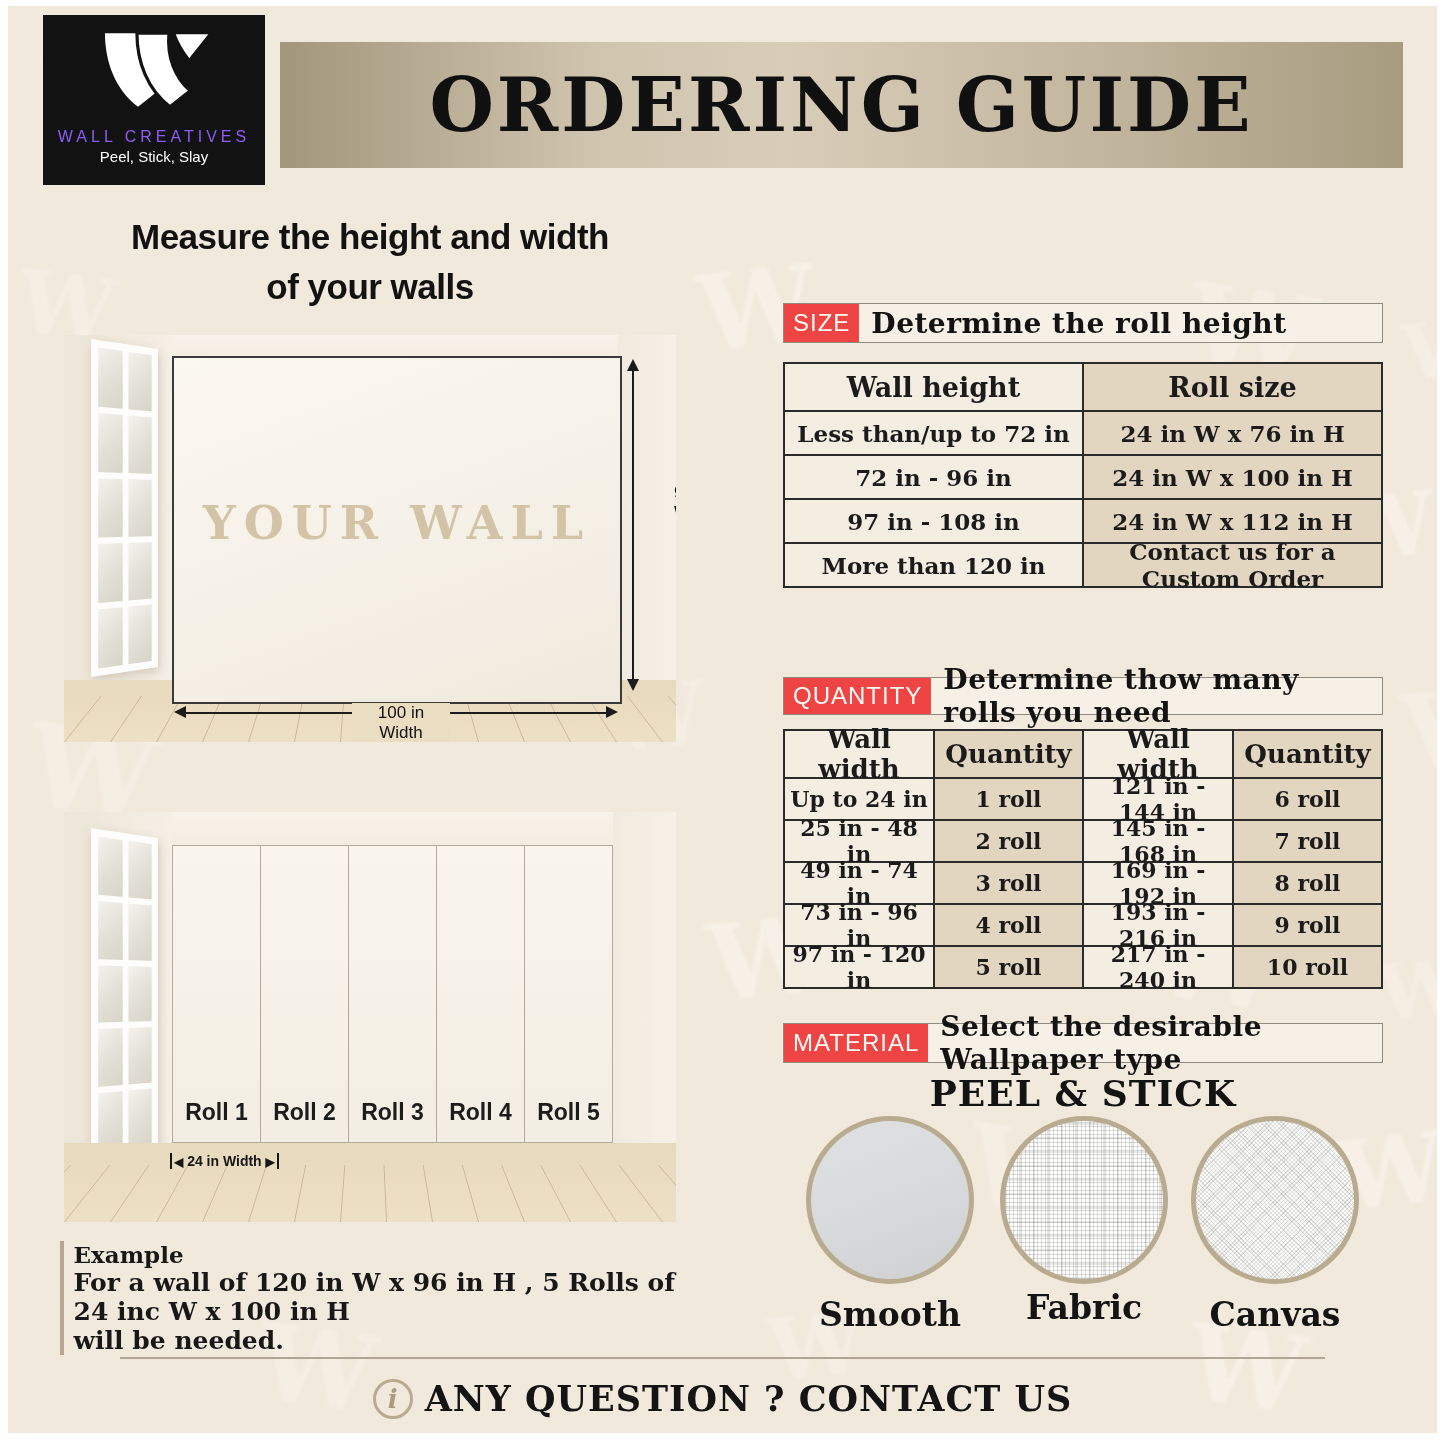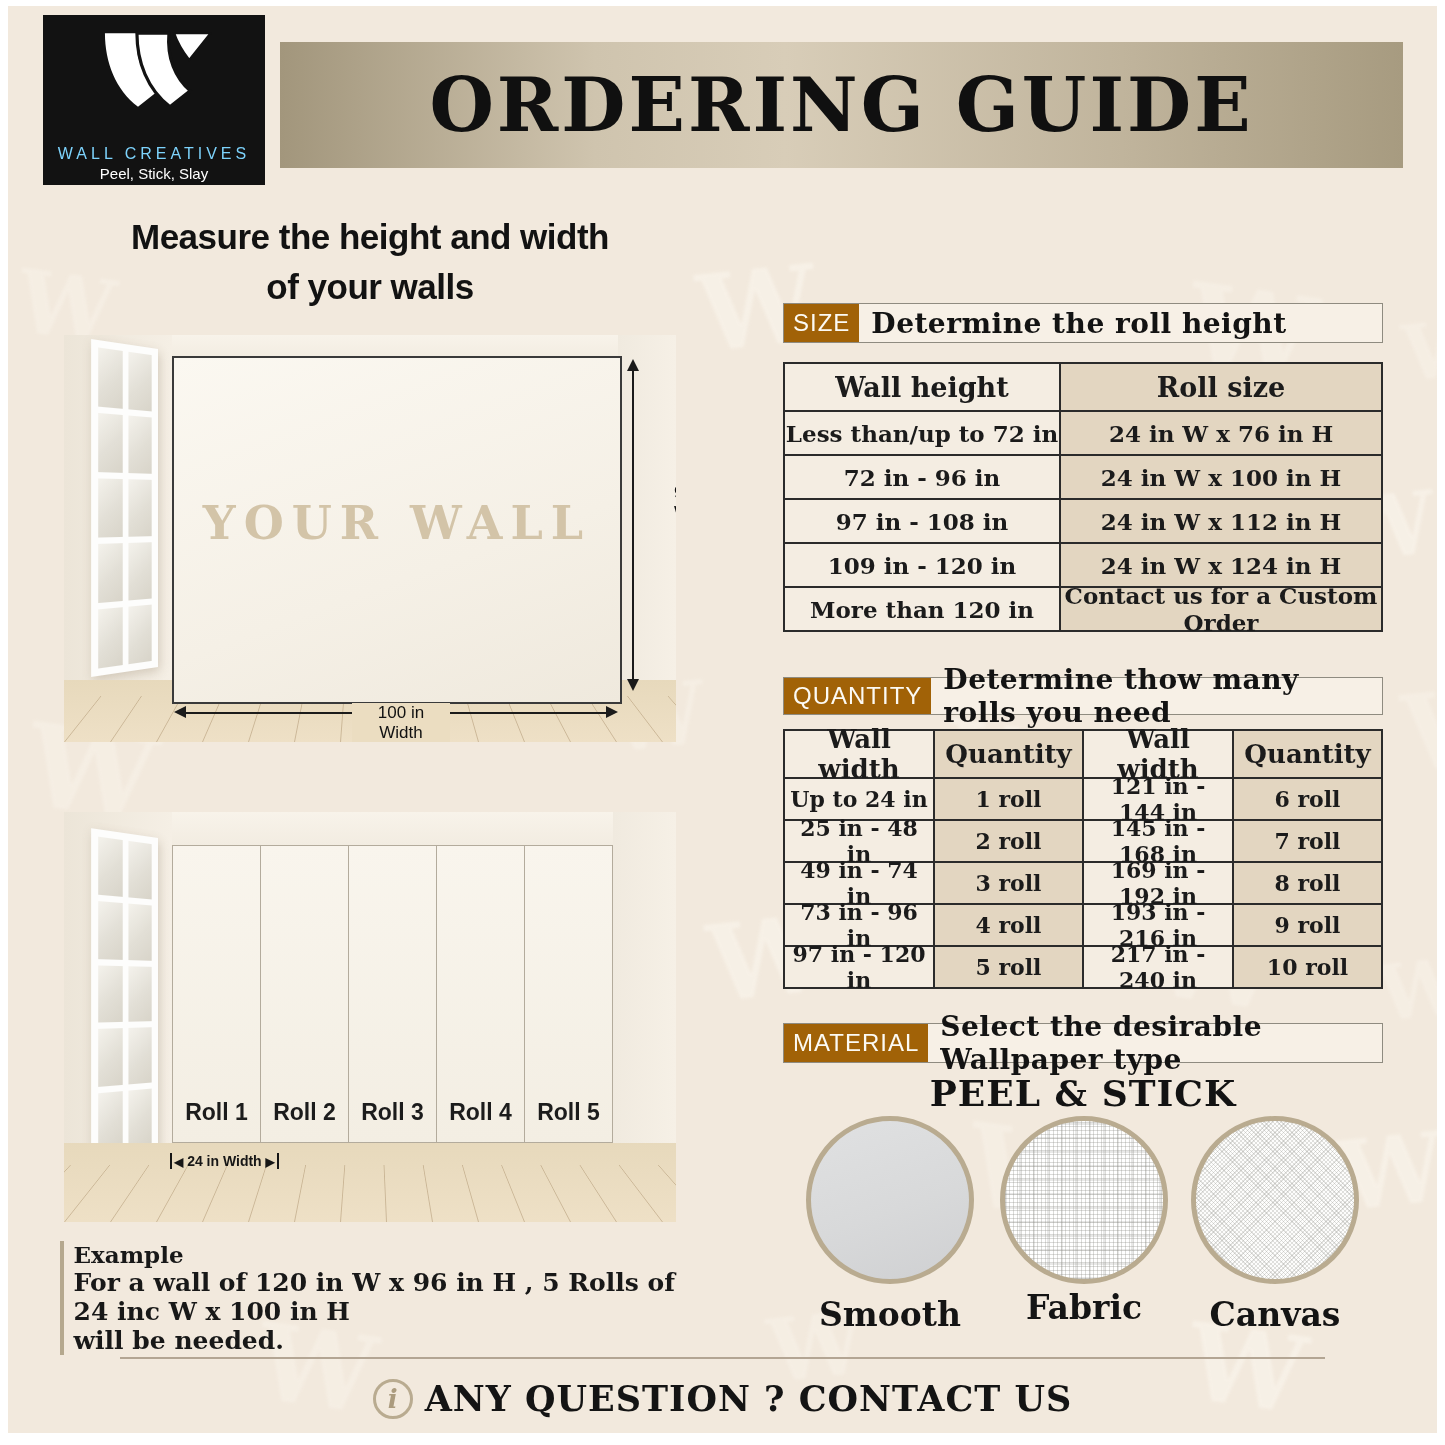--- a/index.html
+++ b/index.html
@@ -15,7 +15,7 @@
   .logo-box{position:absolute;left:43px;top:15px;width:222px;height:170px;background:#121212;
             display:flex;flex-direction:column;align-items:center;justify-content:flex-start;}
   .logo-mark{margin-top:14px;width:150px;height:96px;}
-  .logo-name{color:#7dd3fc;font-size:16px;letter-spacing:4px;margin-top:20px;white-space:nowrap;}
+  .logo-name{color:#8b5cf6;font-size:16px;letter-spacing:4px;margin-top:3px;white-space:nowrap;}
   .logo-tag{color:#fff;font-size:15px;margin-top:2px;white-space:nowrap;}
   .banner{position:absolute;left:280px;top:42px;width:1123px;height:126px;
           background:linear-gradient(90deg,#a2967c 0%,#cfc4ae 28%,#d8cdb8 45%,#c0b49c 75%,#a79b80 100%);

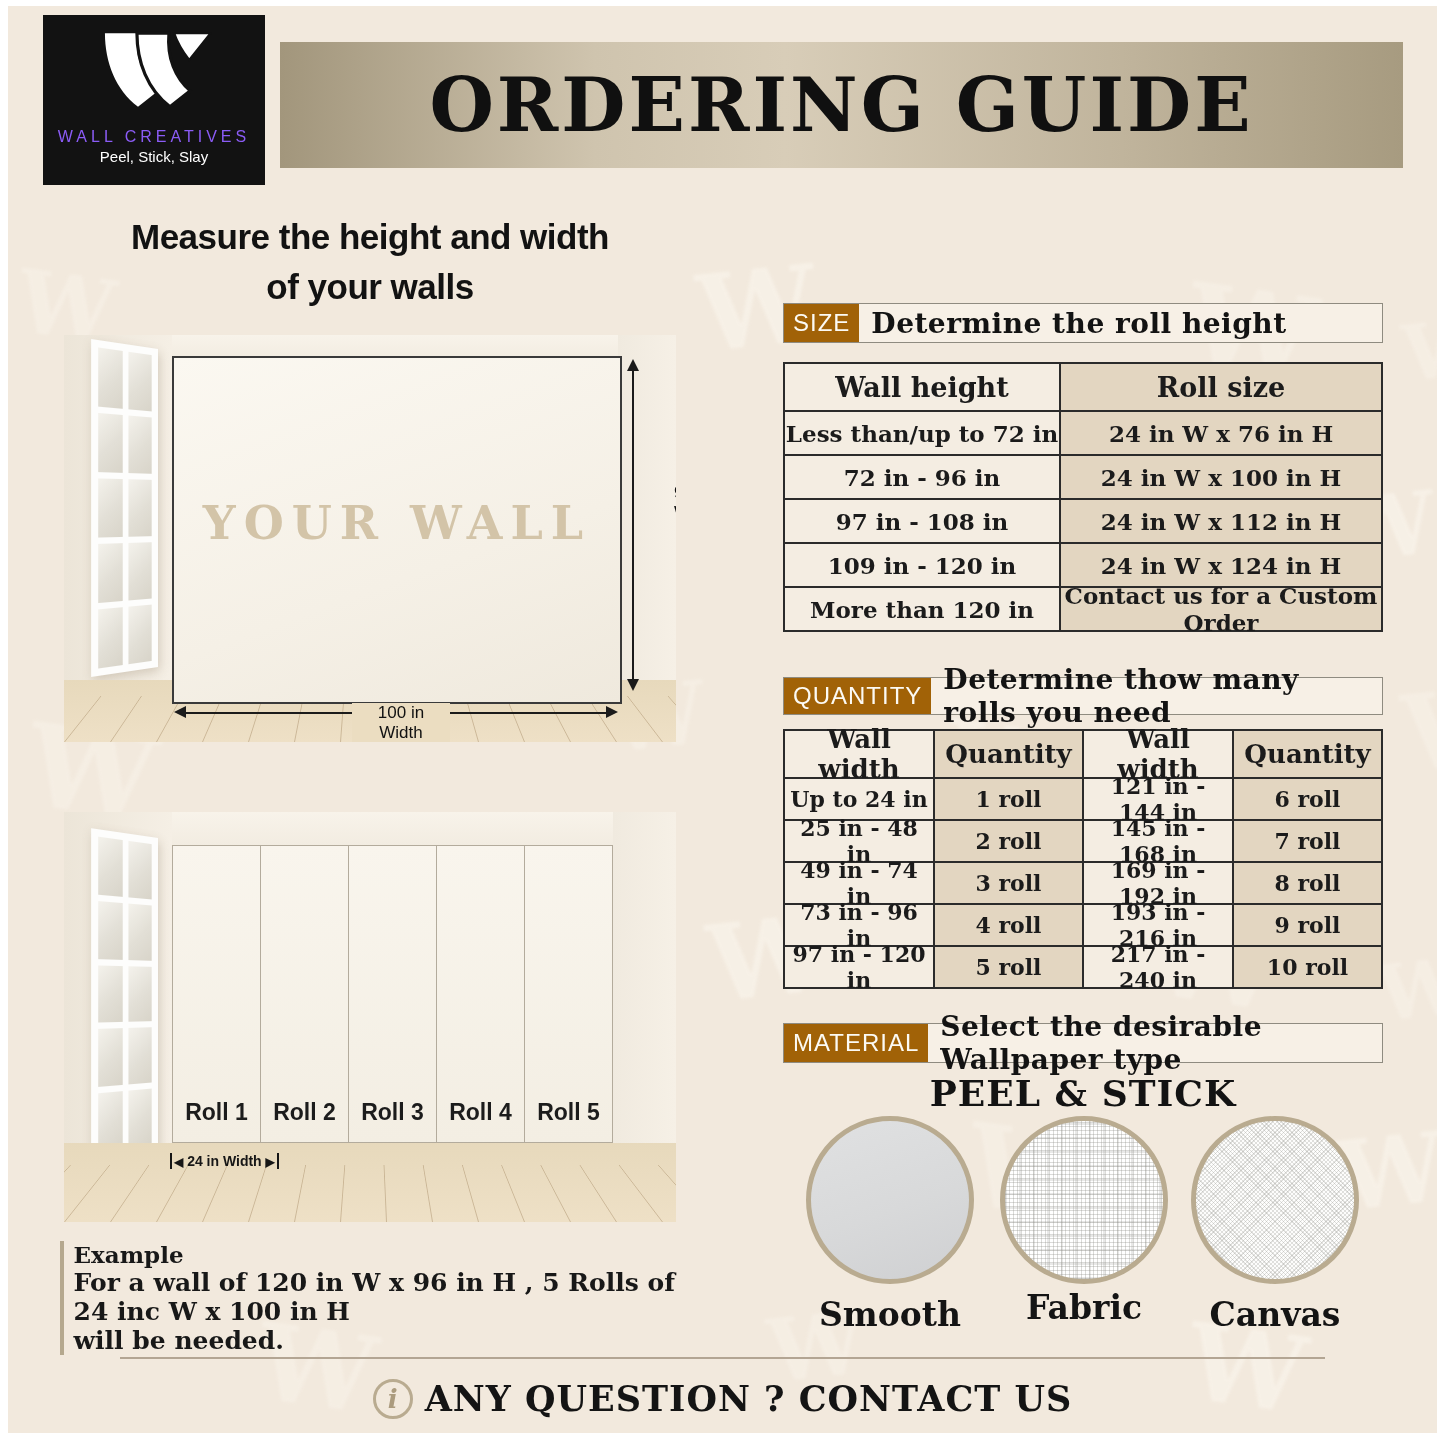--- a/index.html
+++ b/index.html
@@ -82,7 +82,7 @@
   
   .secbar{position:absolute;left:783px;width:600px;border:1px solid #8f8b80;background:#f7f0e6;
           display:flex;align-items:stretch;box-sizing:border-box;}
-  .secbar .tag{background:#a16207;color:#fcfaf4;font-size:24px;display:flex;align-items:center;
+  .secbar .tag{background:#ef4444;color:#fcfaf4;font-size:24px;display:flex;align-items:center;
                justify-content:center;padding:0 9px;letter-spacing:1px;}
   .secbar .sectitle{font-family:"DejaVu Serif",serif;font-weight:bold;font-size:28px;color:#131313;
                     display:flex;align-items:center;padding-left:12px;letter-spacing:0.5px;}

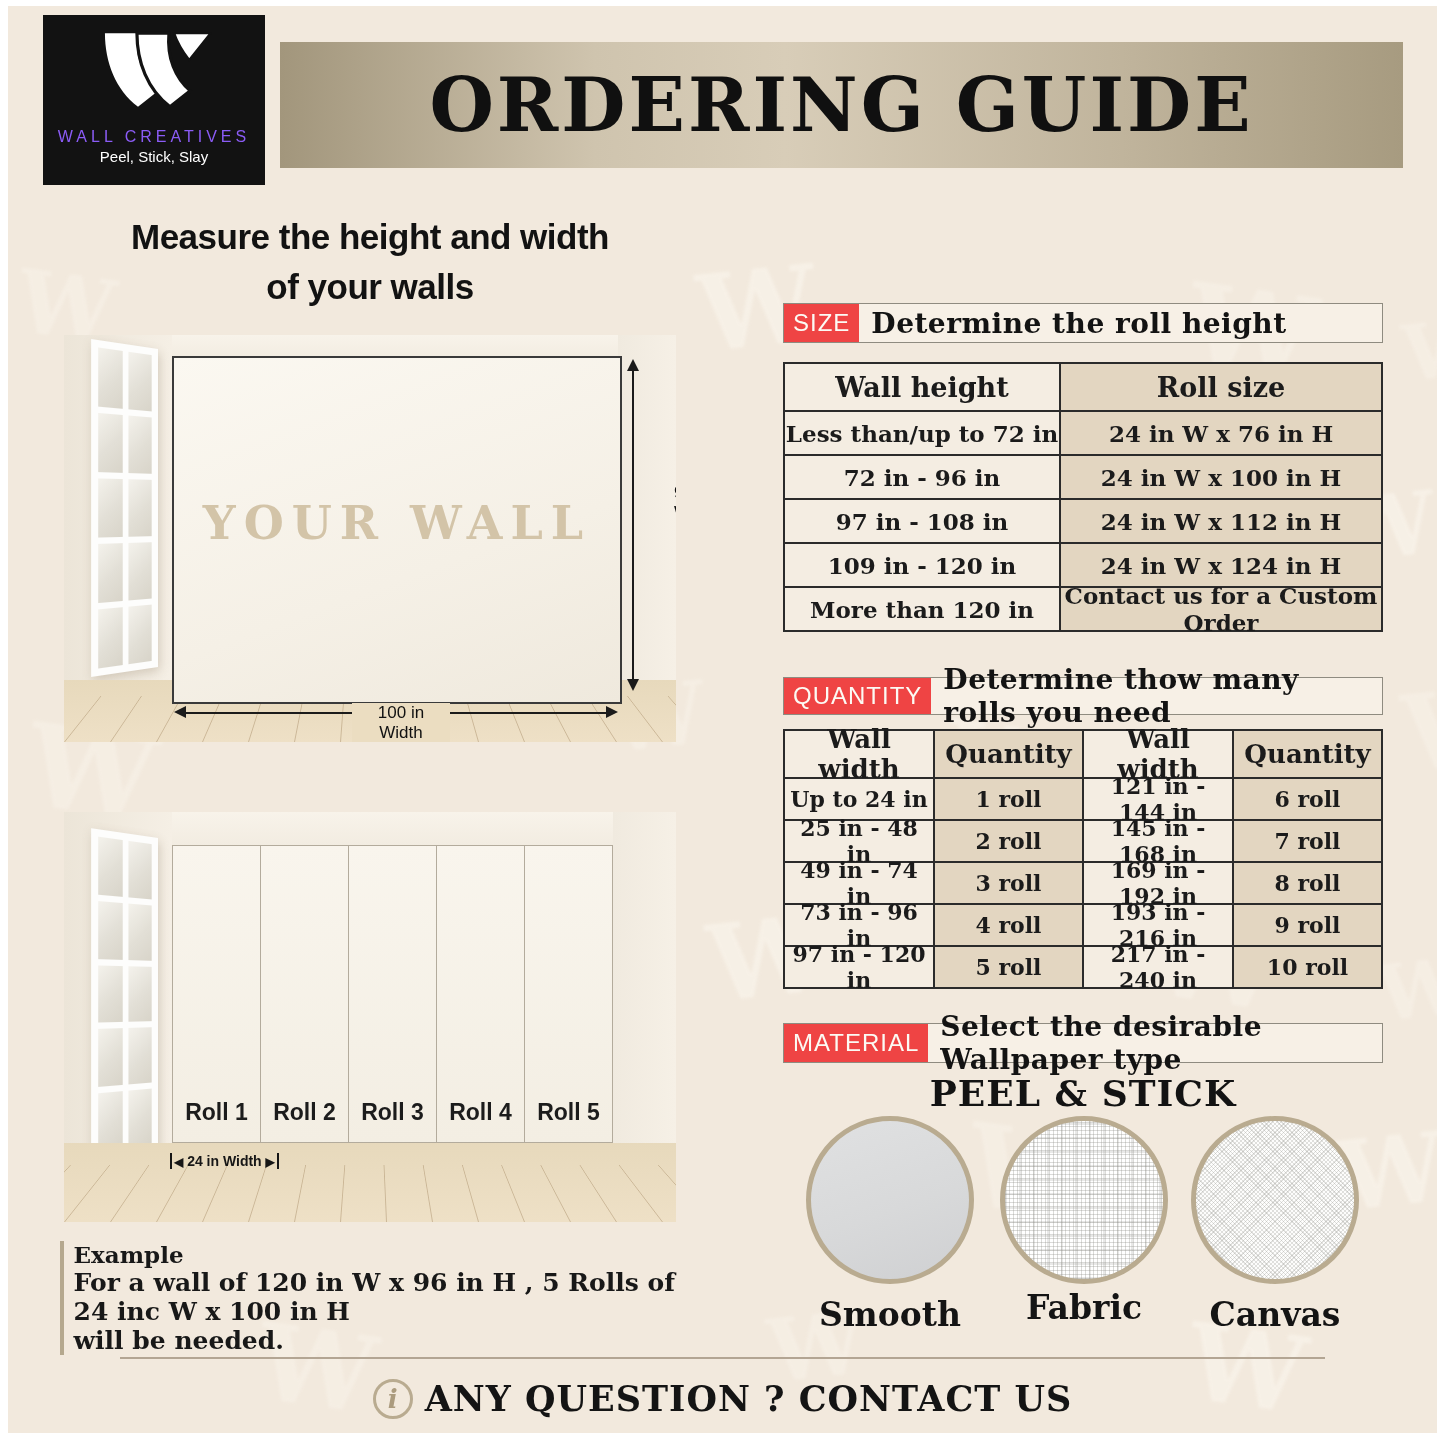--- a/index.html
+++ b/index.html
@@ -98,7 +98,7 @@
   .thead .tcell{font-size:27px;}
   .size-table .tcell{font-size:23px;}
   .size-table .thead .tcell{font-size:27px;}
-  .size-table .c0{width:276px;background:#f4ede2;}
+  .size-table .c0{width:299px;background:#f4ede2;}
   .size-table .c1{flex:1;background:#e3d6c1;}
   .size-table .thead{height:46px;}
   .size-table .trow{height:42px;}

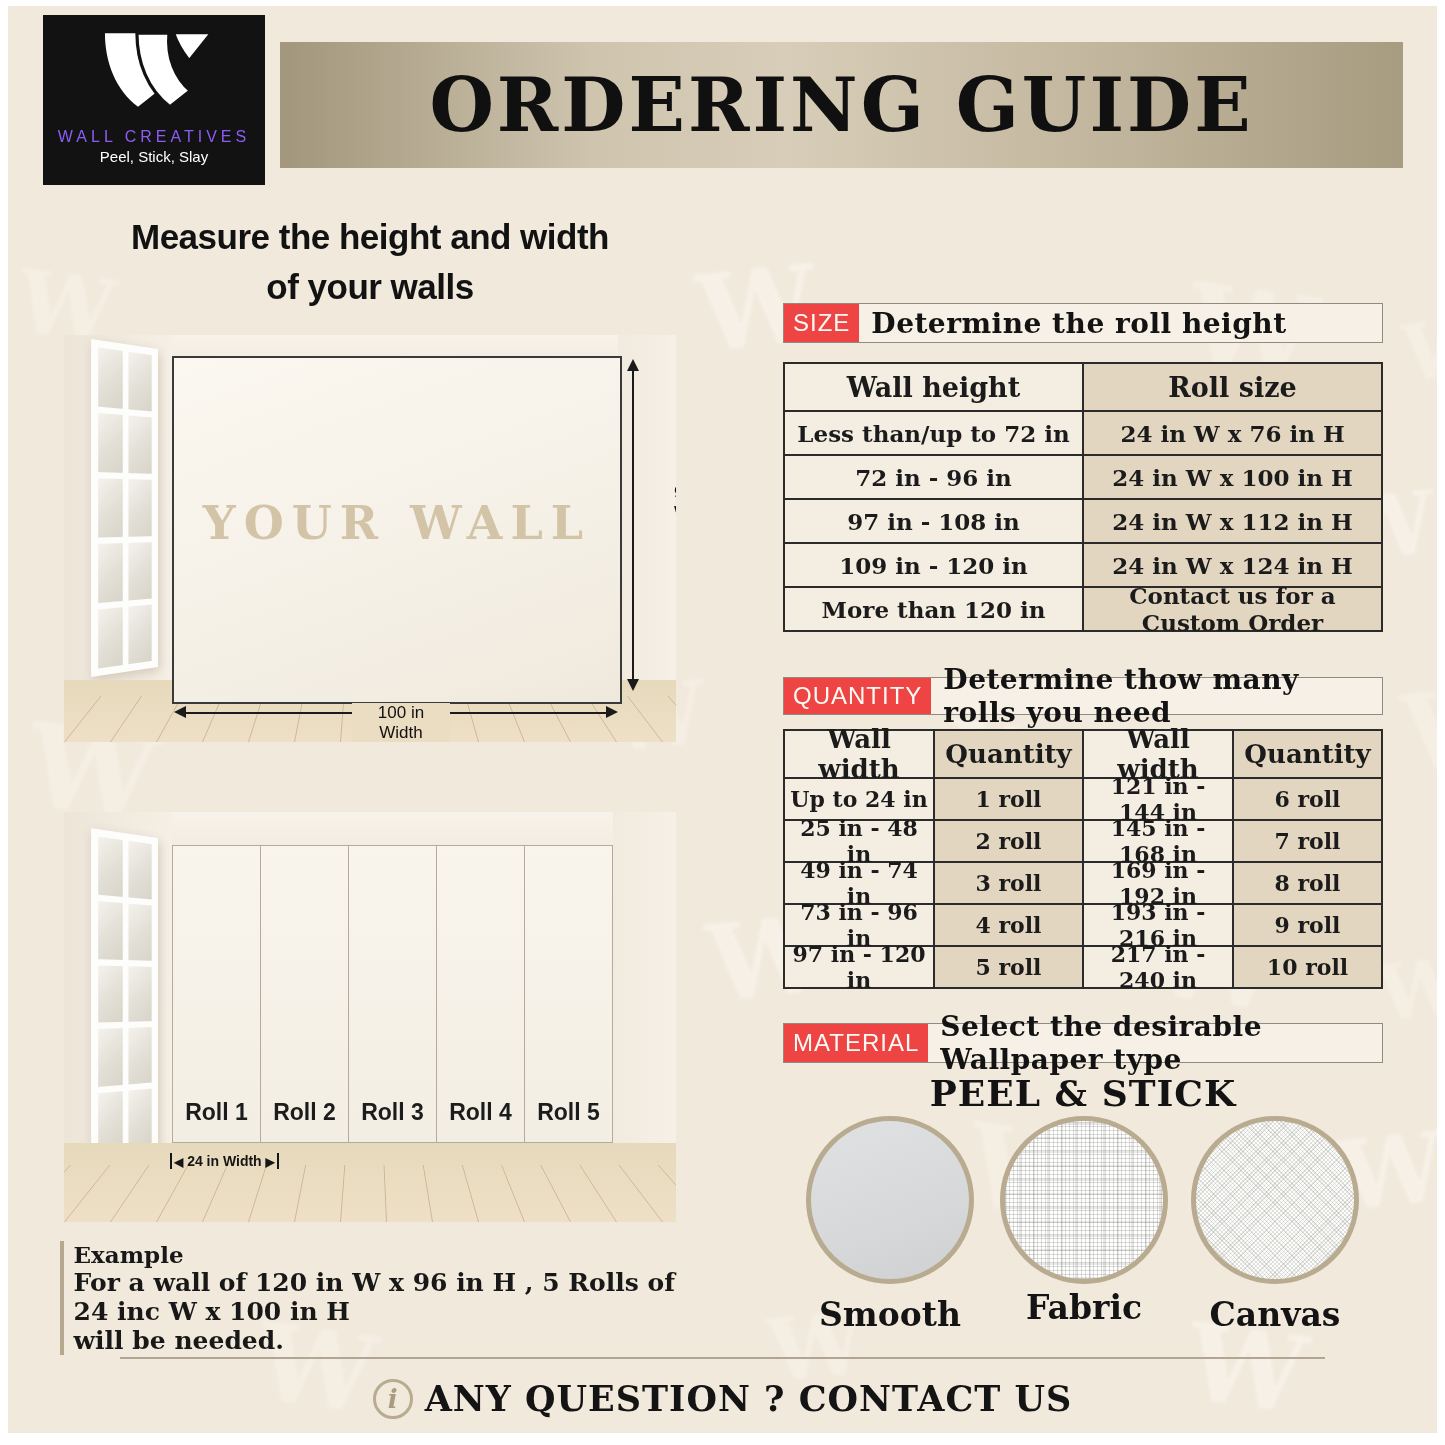--- a/index.html
+++ b/index.html
@@ -314,10 +314,6 @@
           <div class="tcell c1">24 in W x 112  in H</div>
         </div>
         <div class="trow">
-          <div class="tcell c0">109 in - 120 in</div>
-          <div class="tcell c1">24 in W x 124 in H</div>
-        </div>
-        <div class="trow">
           <div class="tcell c0">More than 120 in</div>
           <div class="tcell c1">Contact us for a Custom Order</div>
         </div>

